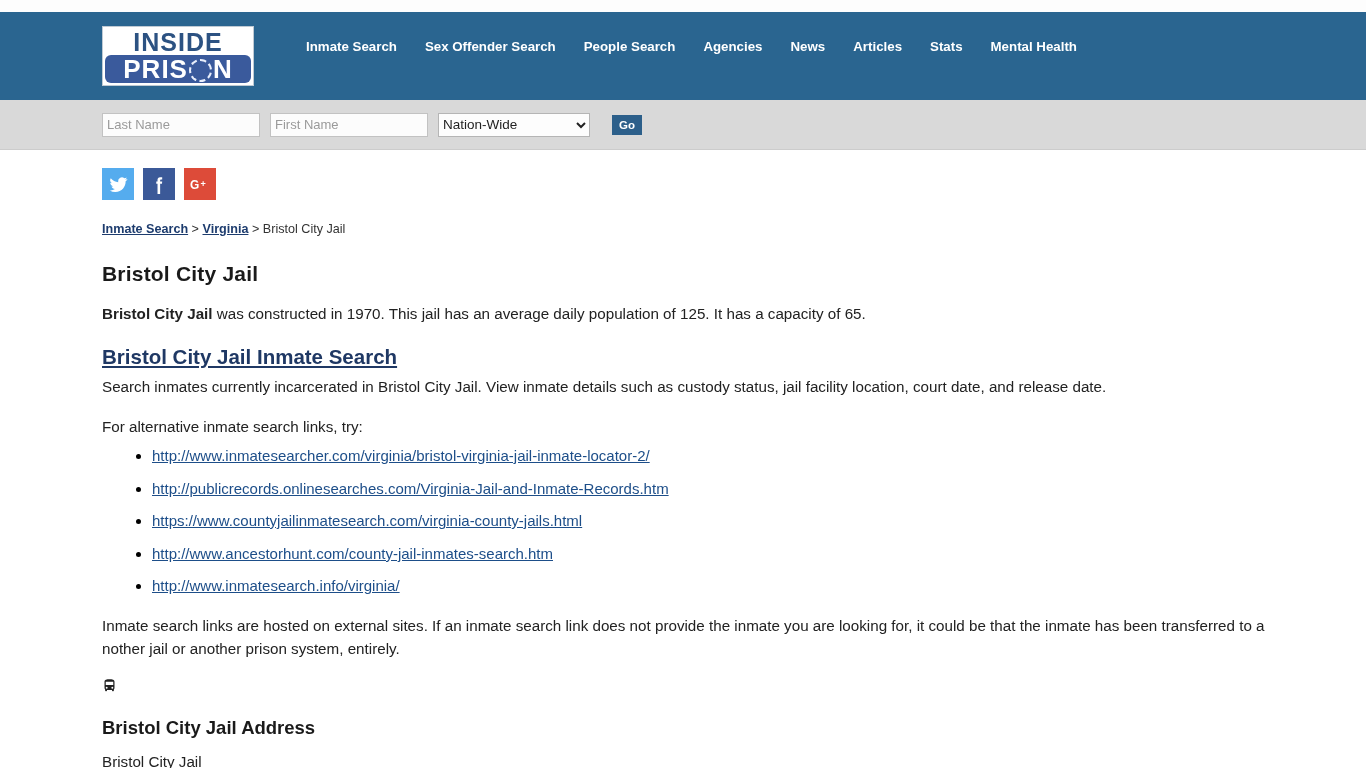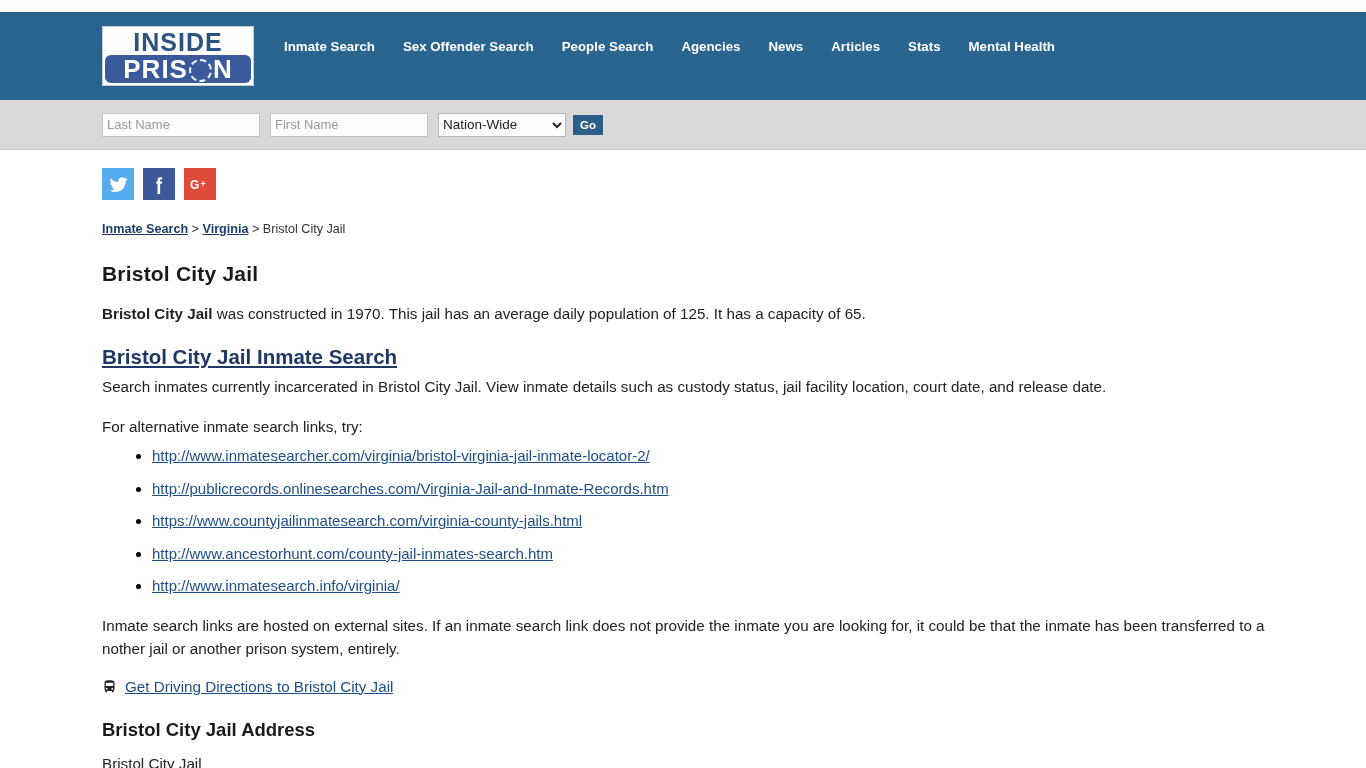--- a/index.html
+++ b/index.html
@@ -26,6 +26,7 @@
     align-items: flex-start;
     padding-left: 102px;
     box-sizing: border-box;
+    gap: 22px;
   }
 
   

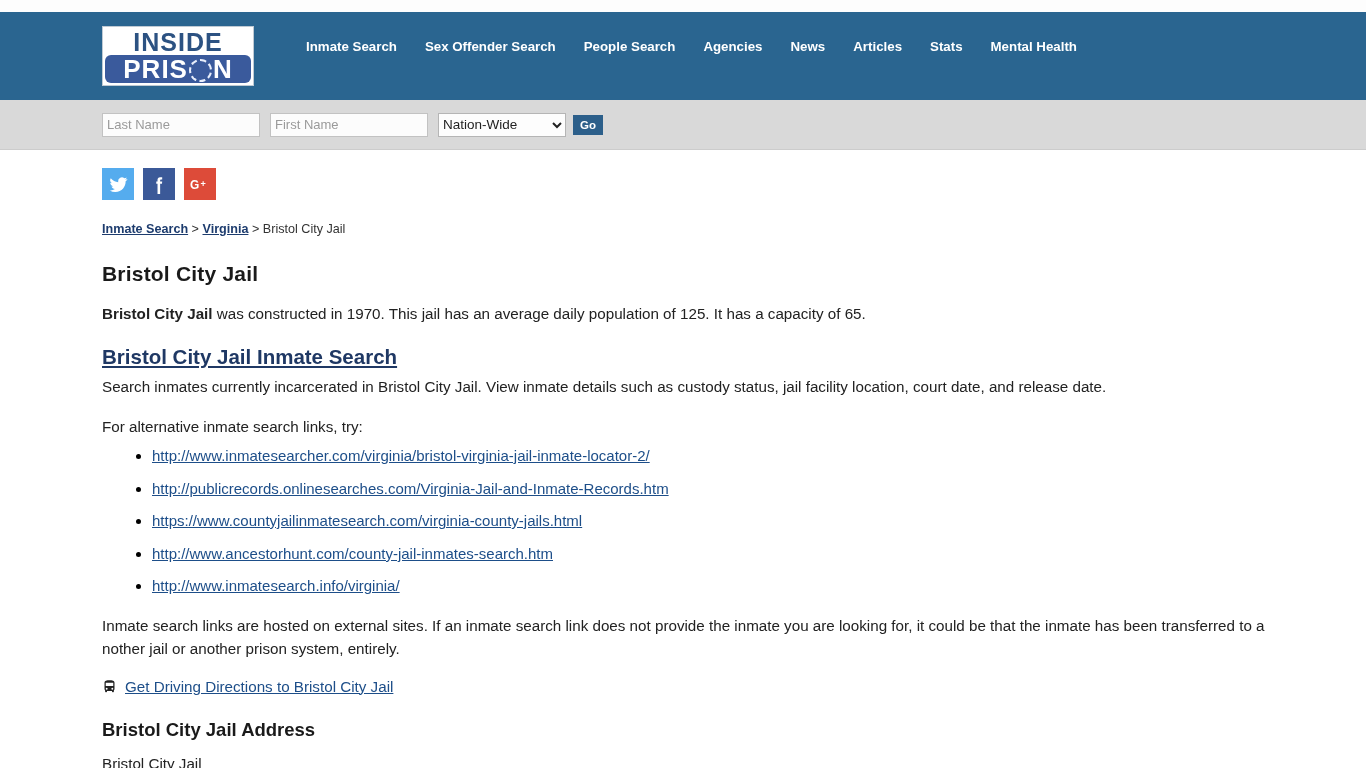--- a/index.html
+++ b/index.html
@@ -122,14 +122,14 @@
   }
   .search-bar input[type="text"]::placeholder { color: #9a9a9a; }
   .search-bar select {
-    width: 128px;
+    width: 152px;
     height: 24px;
     font-size: 13.5px;
     font-family: "Liberation Sans", sans-serif;
     border: 1px solid #b5b5b5;
     background: #fdfdfd;
     color: #222;
-    margin-right: 7px;
+    margin-right: 22px;
   }
   .go-button {
     background: #2c5f8a;

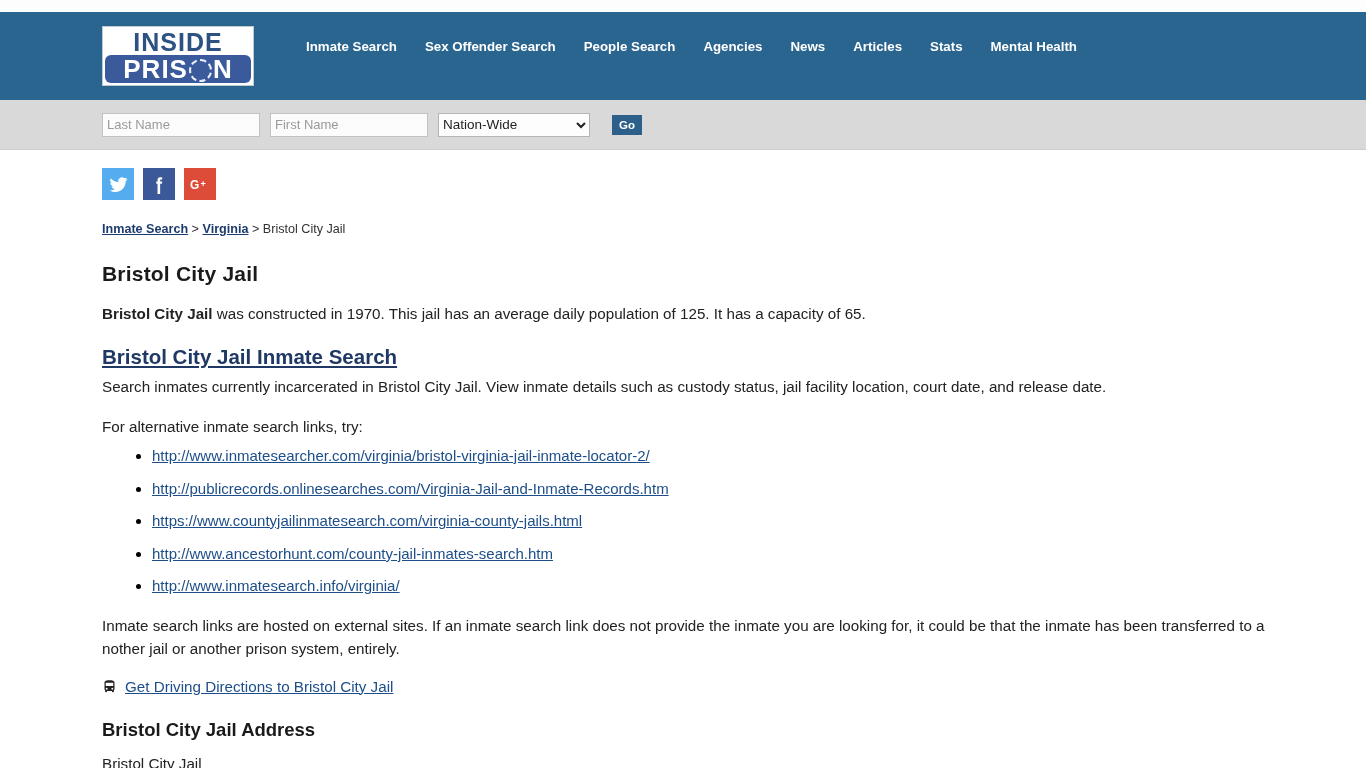--- a/index.html
+++ b/index.html
@@ -368,7 +368,6 @@
         <path fill="#222222" d="M4 16c0 .9.4 1.7 1 2.2V20c0 .6.4 1 1 1h1c.6 0 1-.4 1-1v-1h8v1c0 .6.4 1 1 1h1c.6 0 1-.4 1-1v-1.8c.6-.5 1-1.3 1-2.2V6c0-3.5-3.6-4-8-4S4 2.5 4 6v10zm3.5 1a1.5 1.5 0 1 1 0-3 1.5 1.5 0 0 1 0 3zm9 0a1.5 1.5 0 1 1 0-3 1.5 1.5 0 0 1 0 3zm1.5-6H6V6h12v5z"></path>
       </svg>
     </span>
-    <a href="#">Get Driving Directions to Bristol City Jail</a>
   </div>
 
   <h2 class="address-title">Bristol City Jail Address</h2>

